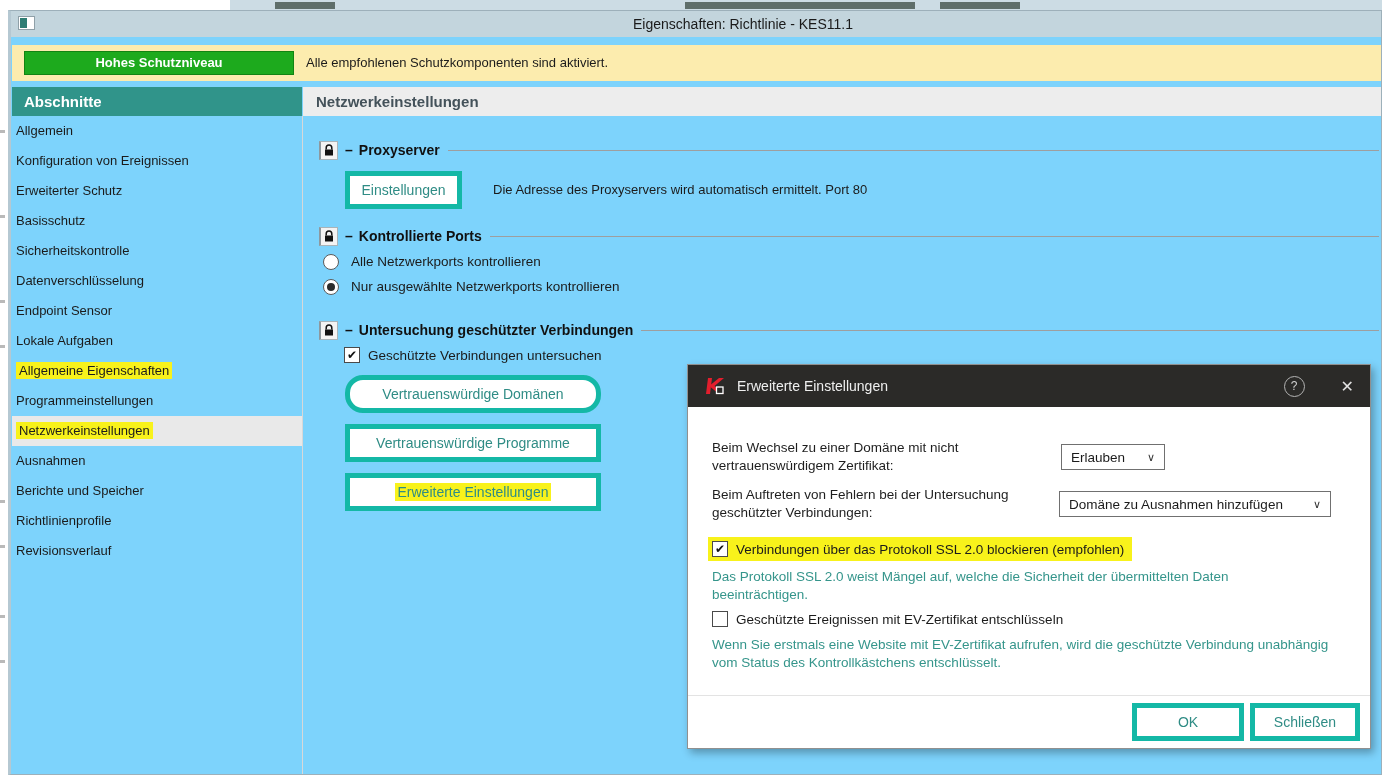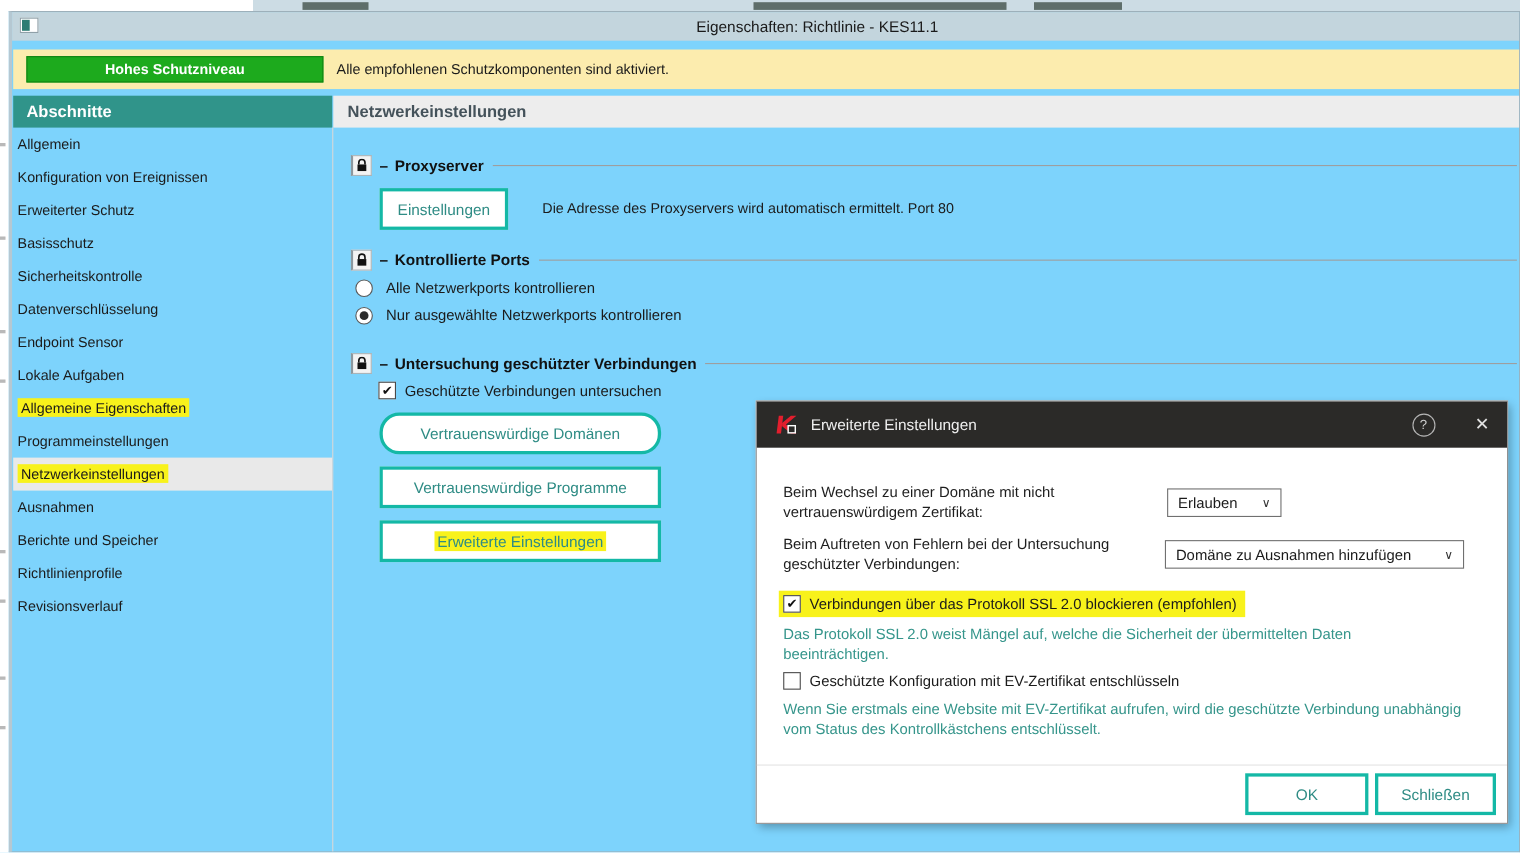--- a/index.html
+++ b/index.html
@@ -47,7 +47,7 @@
   .sec-title { font-weight:bold; font-size:14px; color:#111; white-space:nowrap; }
   .rule { flex:1; border-top:1px solid #9e9e9e; margin-left:8px; margin-top:1px; }
 
-  .btn { background:#fff; border:3px solid #14b8a6; color:#2f8c85; font-size:14px;
+  .btn { background:#fff; border:5px solid #14b8a6; color:#2f8c85; font-size:14px;
          display:flex; align-items:center; justify-content:center; cursor:pointer; }
   .proxy-btn { position:absolute; left:334px; top:160px; width:117px; height:38px; }
   .proxy-desc { position:absolute; left:482px; top:171px; font-size:13px; color:#1b1b1b; line-height:16px; }

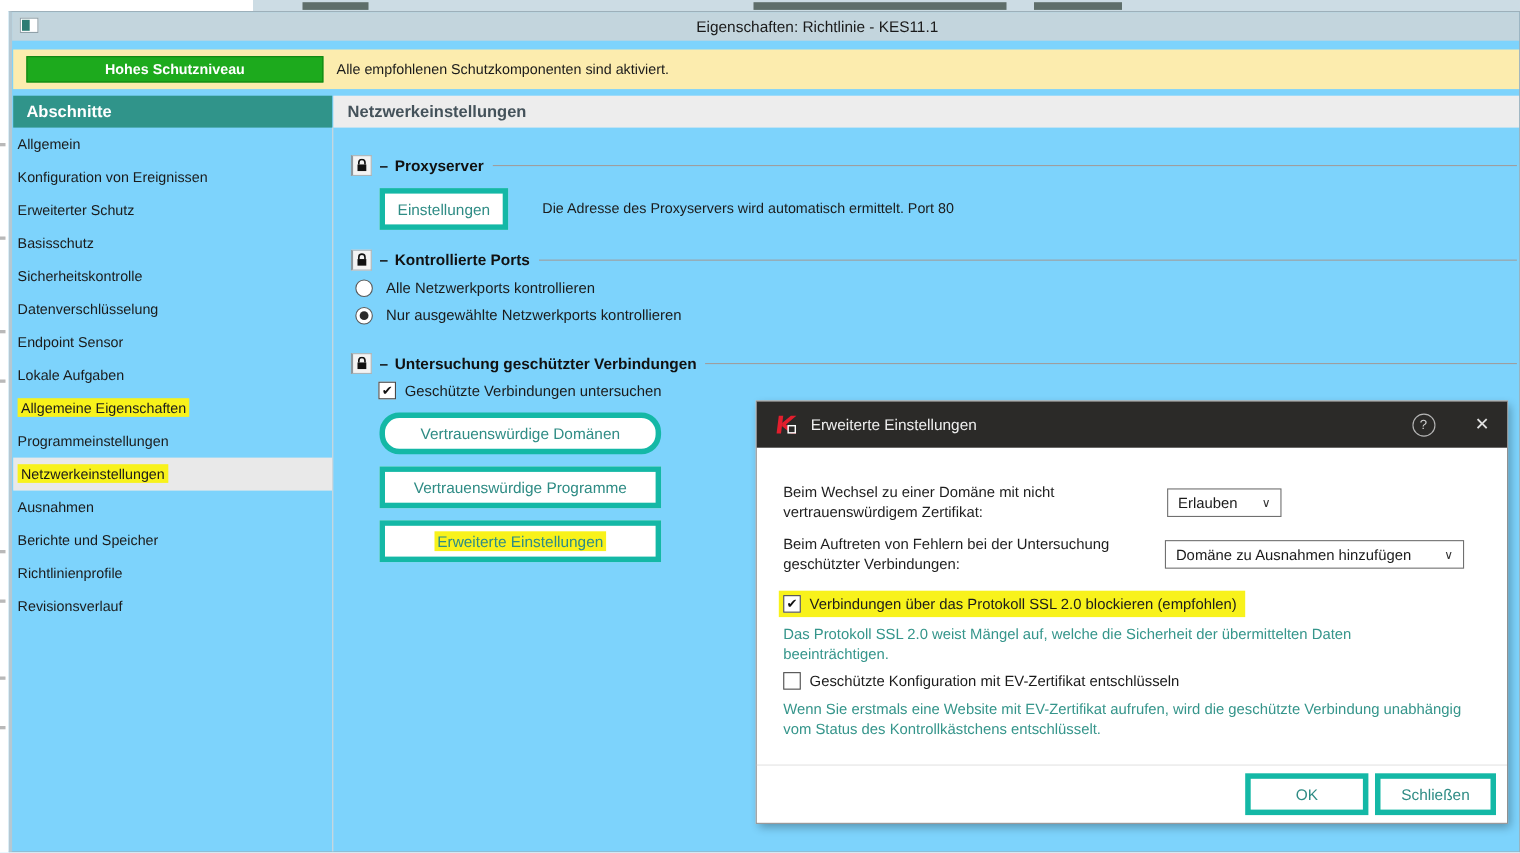--- a/index.html
+++ b/index.html
@@ -239,7 +239,7 @@
 
       <div class="cb-row dlg-cb2">
         <span class="cb"></span>
-        <span class="cblabel">Geschützte Konfiguration mit EV-Zertifikat entschlüsseln</span>
+        <span class="cblabel">Geschützte Ereignissen mit EV-Zertifikat entschlüsseln</span>
       </div>
       <div class="note" style="top:271px; width:625px;">Wenn Sie erstmals eine Website mit EV-Zertifikat aufrufen, wird die geschützte Verbindung unabhängig vom Status des Kontrollkästchens entschlüsselt.</div>
 

